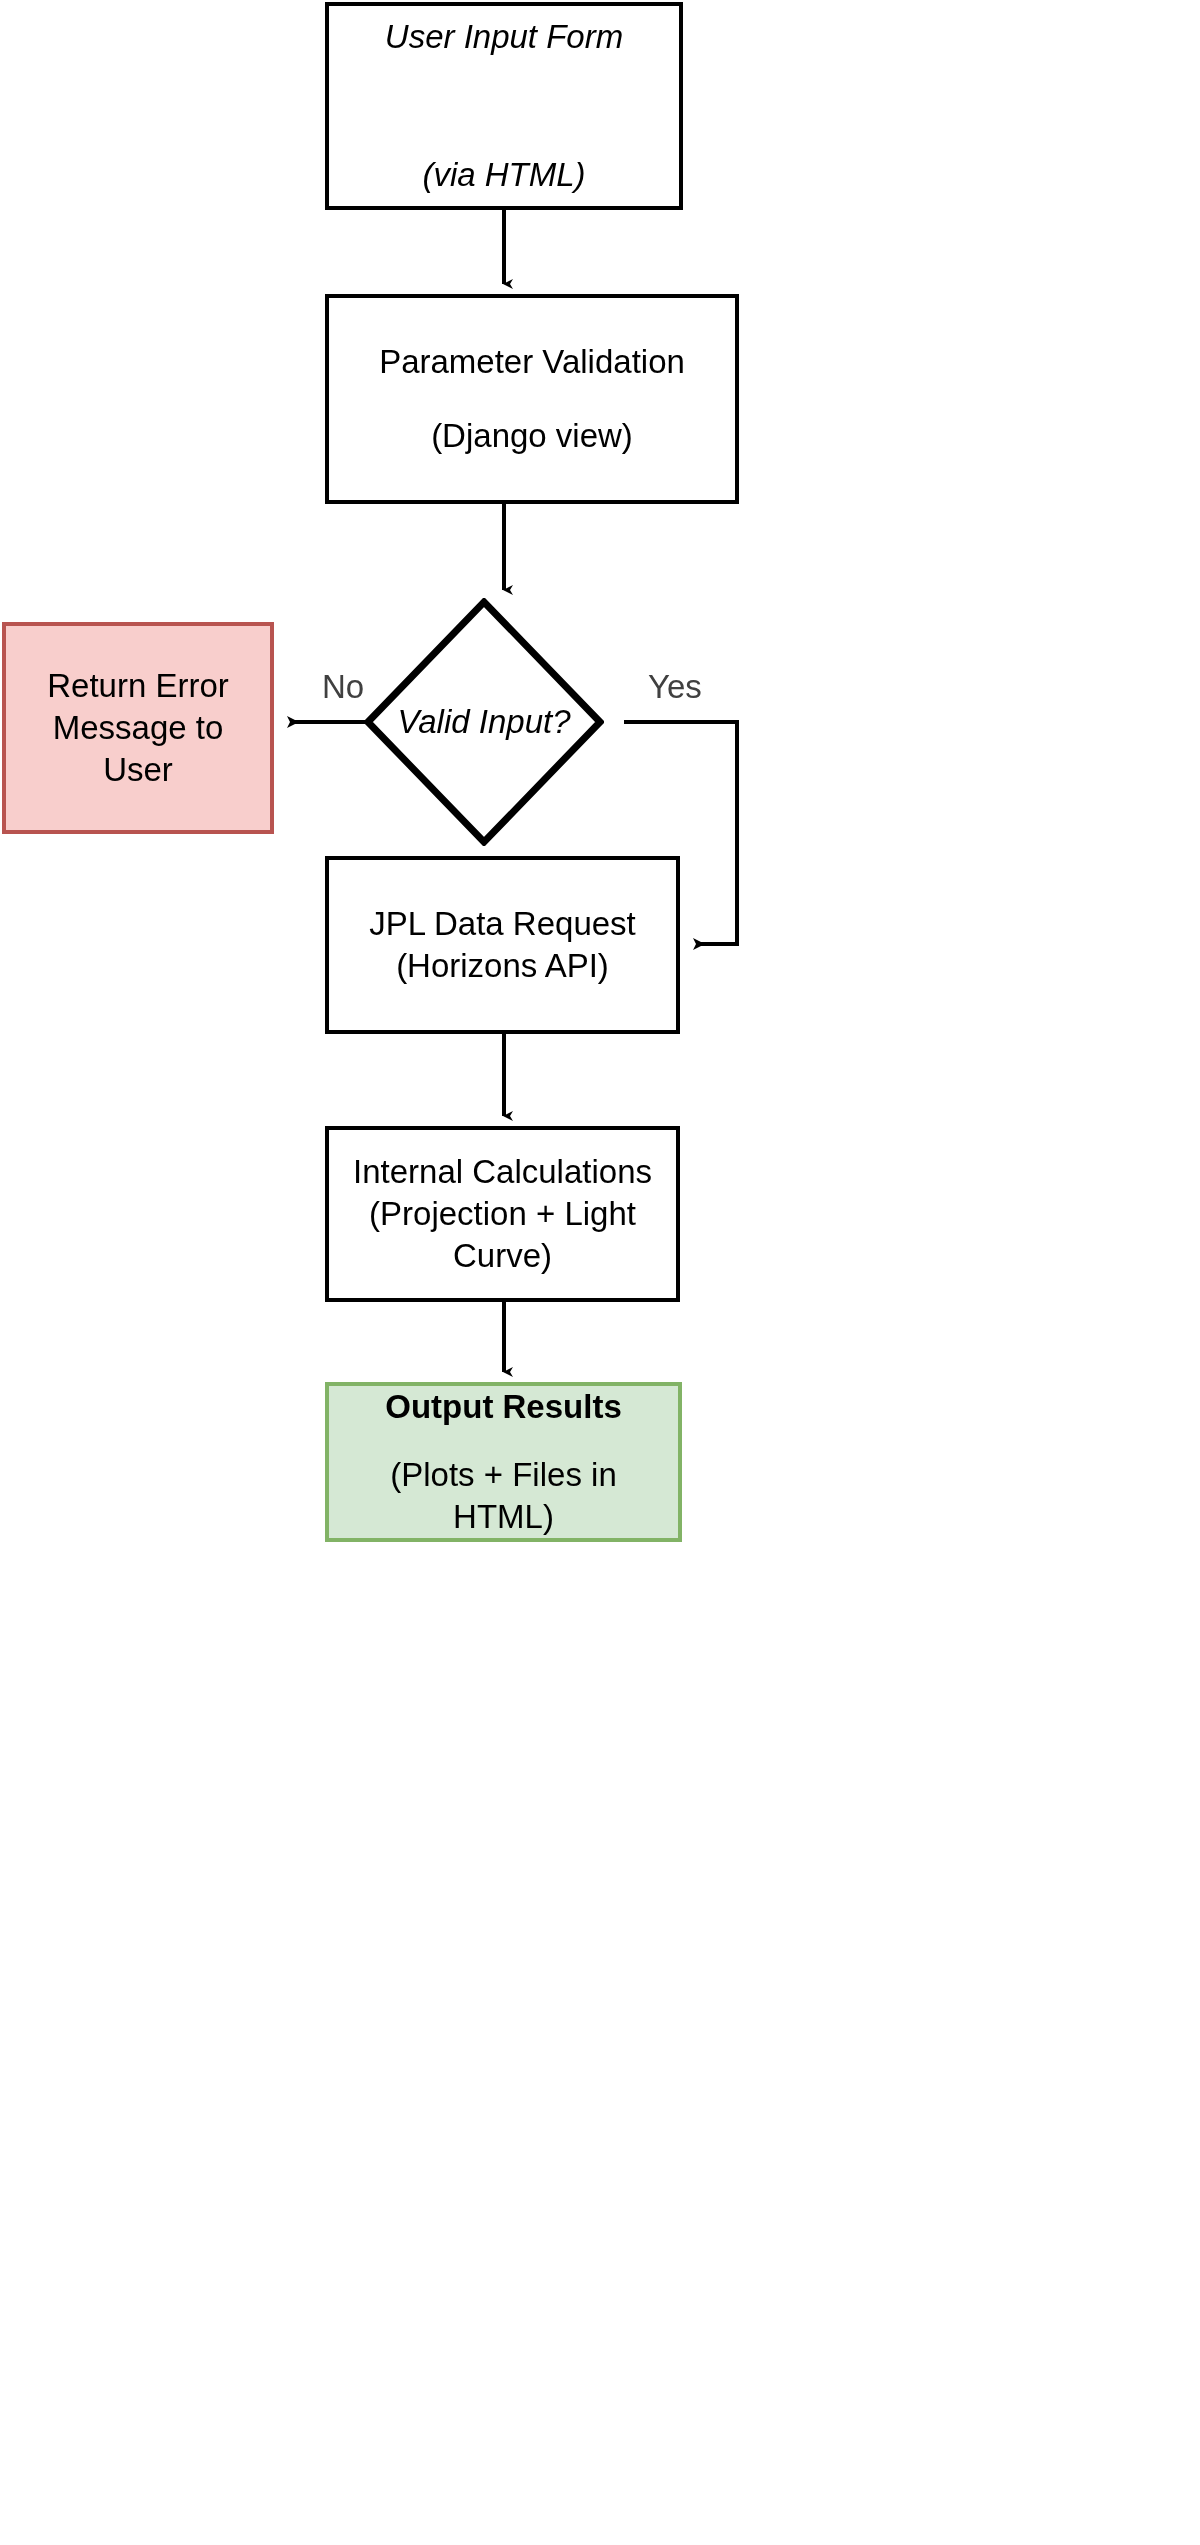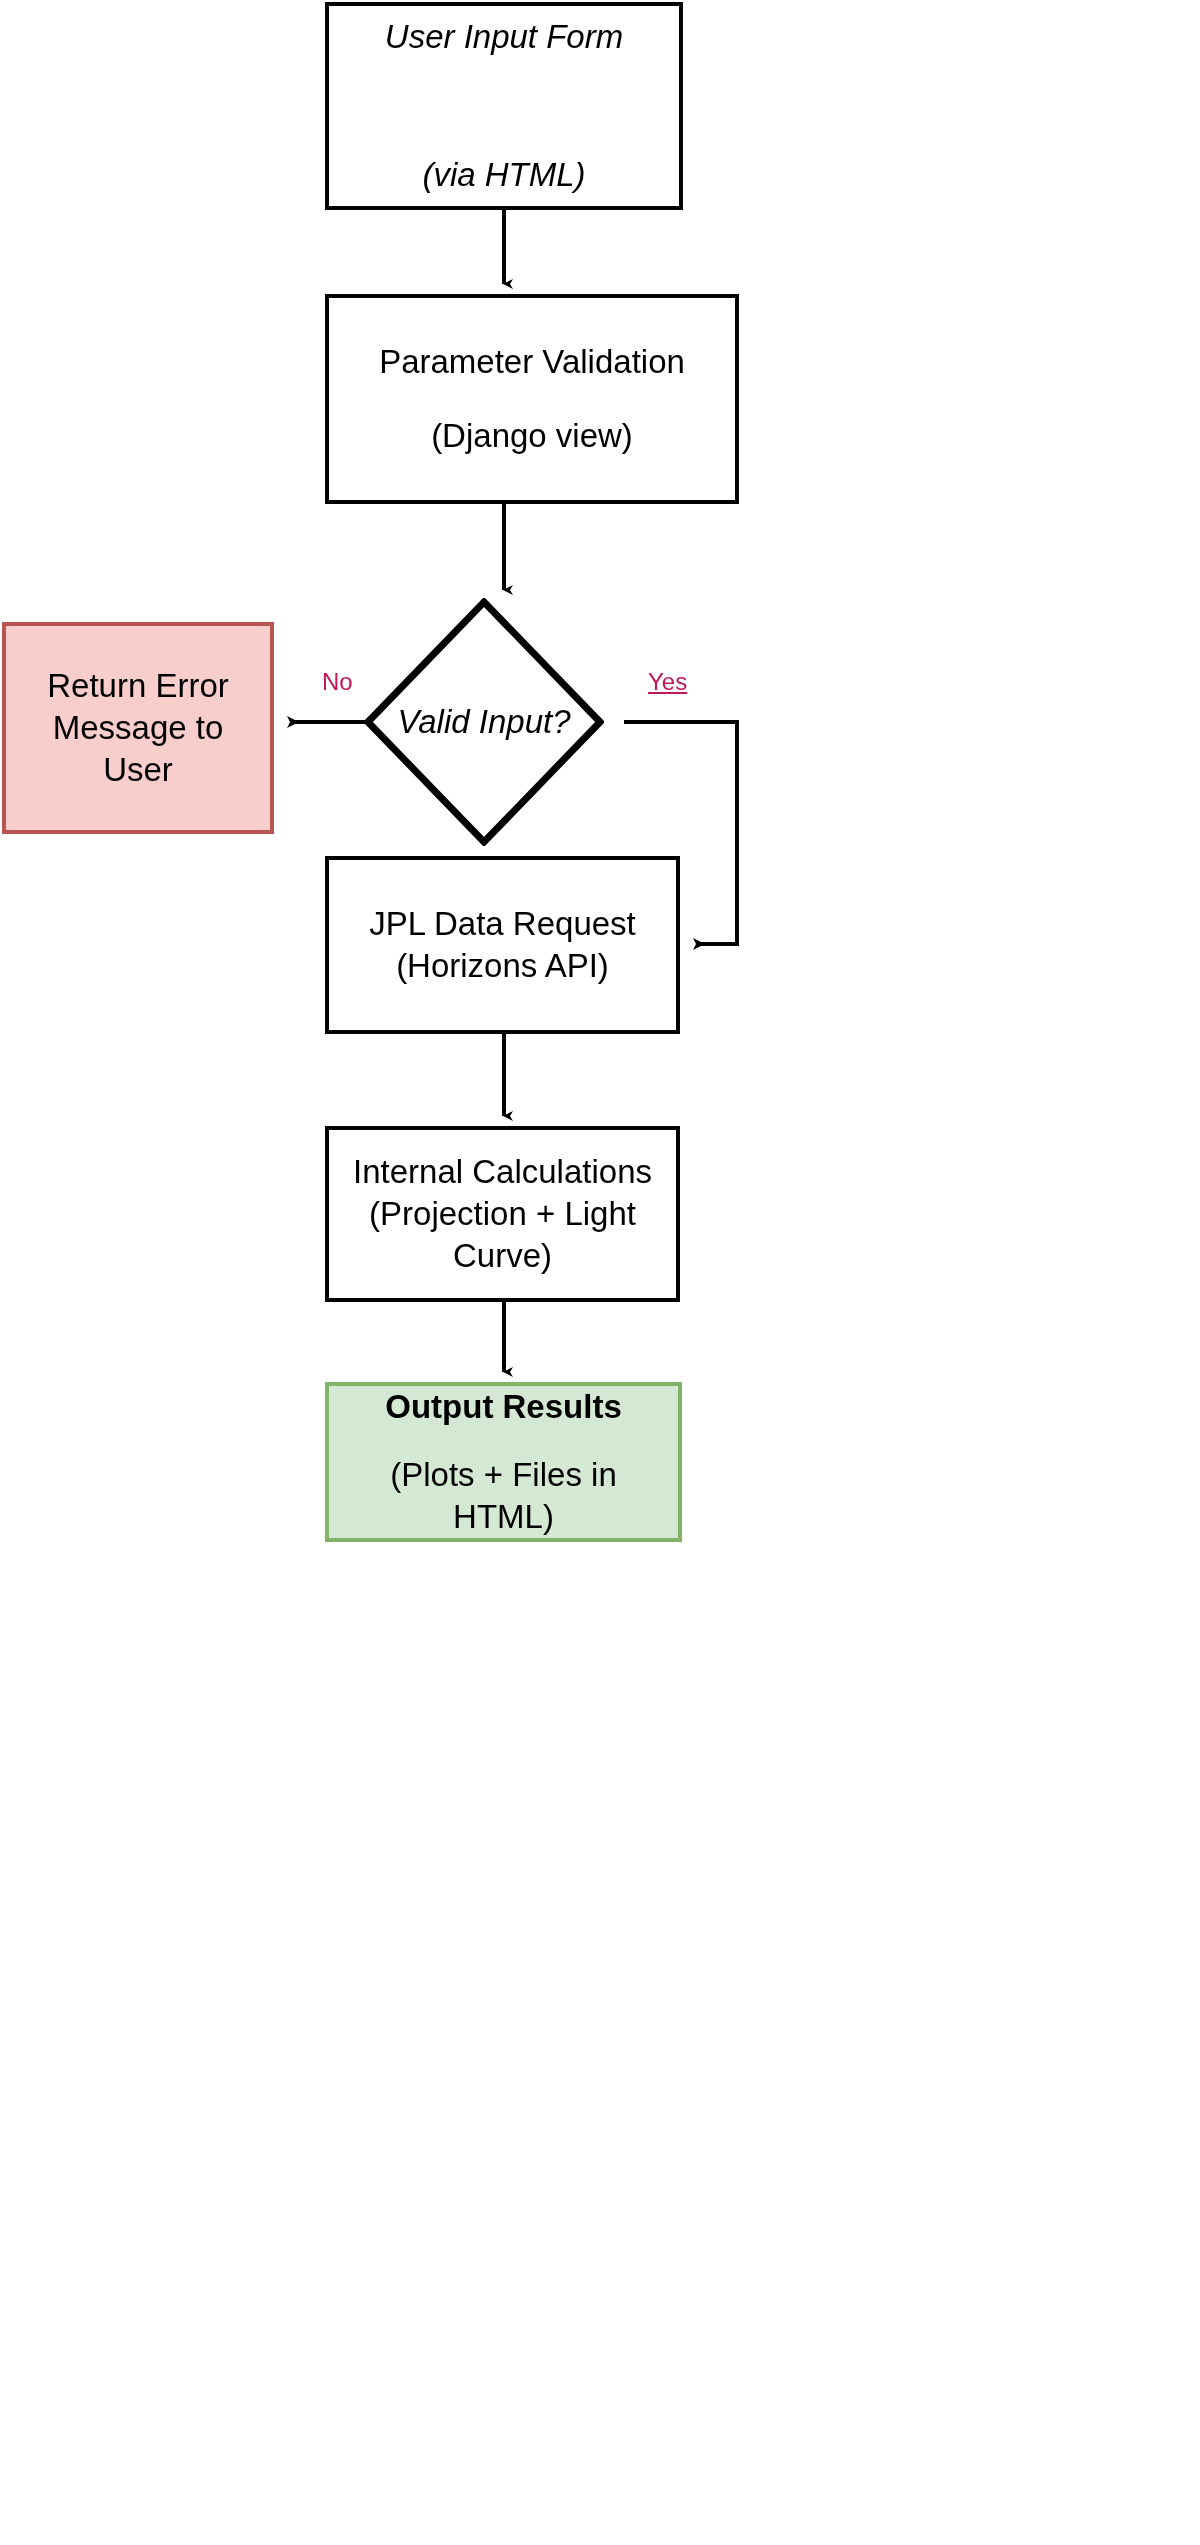--- a/index.html
+++ b/index.html
@@ -95,8 +95,8 @@
   }
   .edge-label {
     position: absolute;
-    font-size: 24px;
-    color: #be185d;
+    font-size: 33px;
+    color: #404040;
     white-space: nowrap;
   }
   #label-no  { left: 322px; top: 668px; }

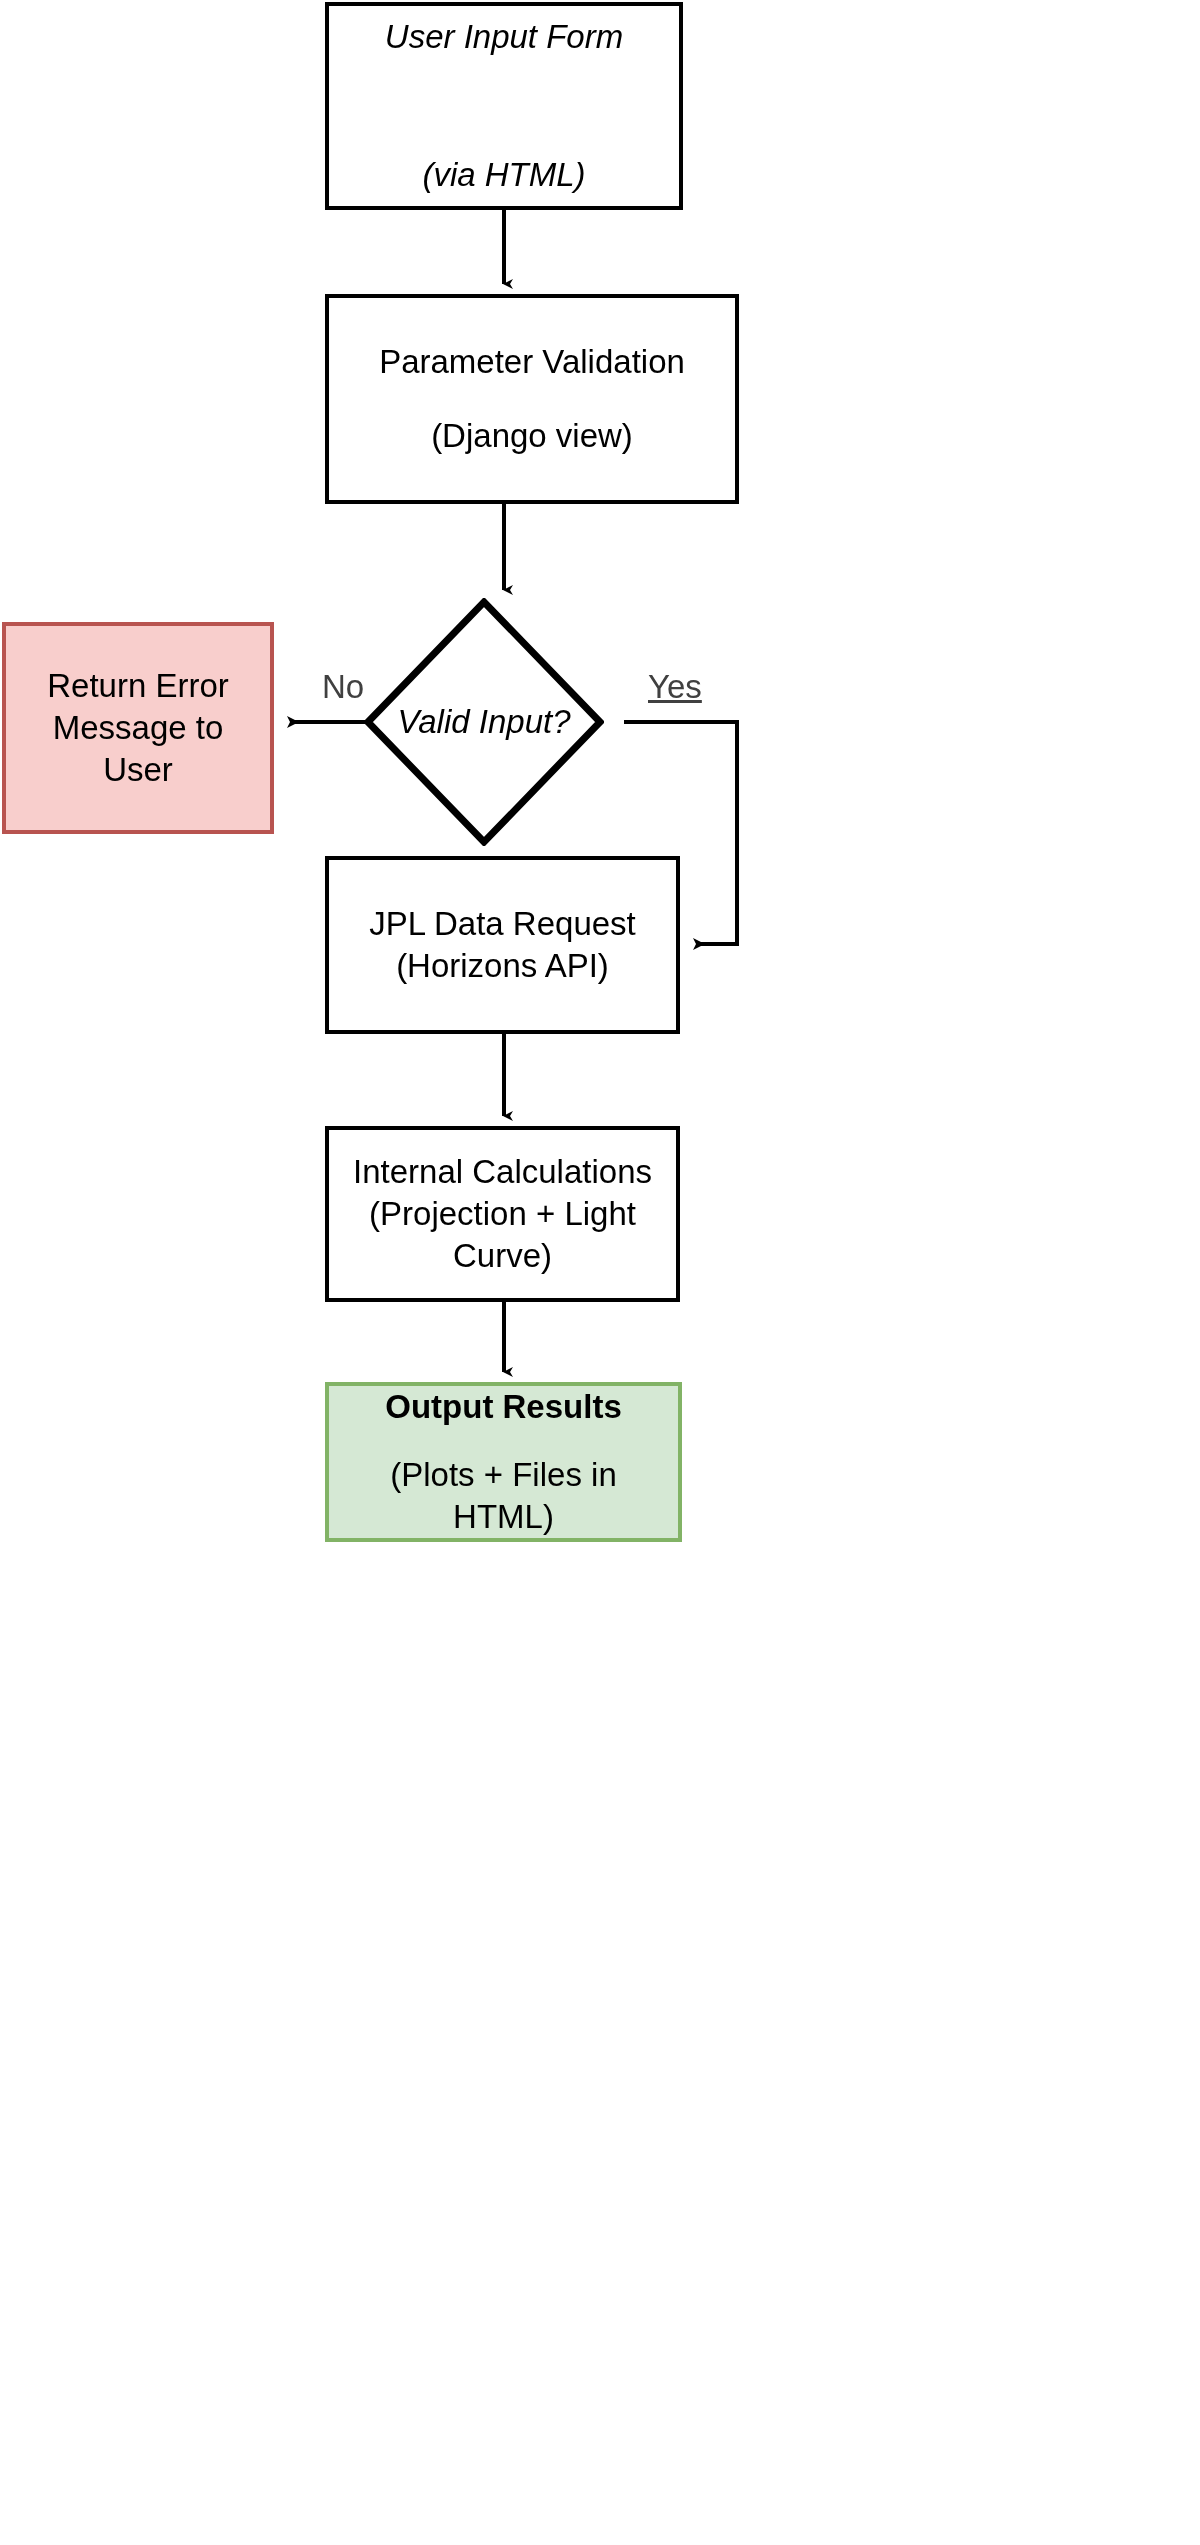--- a/index.html
+++ b/index.html
@@ -100,7 +100,7 @@
     white-space: nowrap;
   }
   #label-no  { left: 322px; top: 668px; }
-  #label-yes { left: 648px; top: 668px; text-decoration: underline; }
+  #label-yes { left: 648px; top: 668px; }
 </style>
 </head>
 <body>

